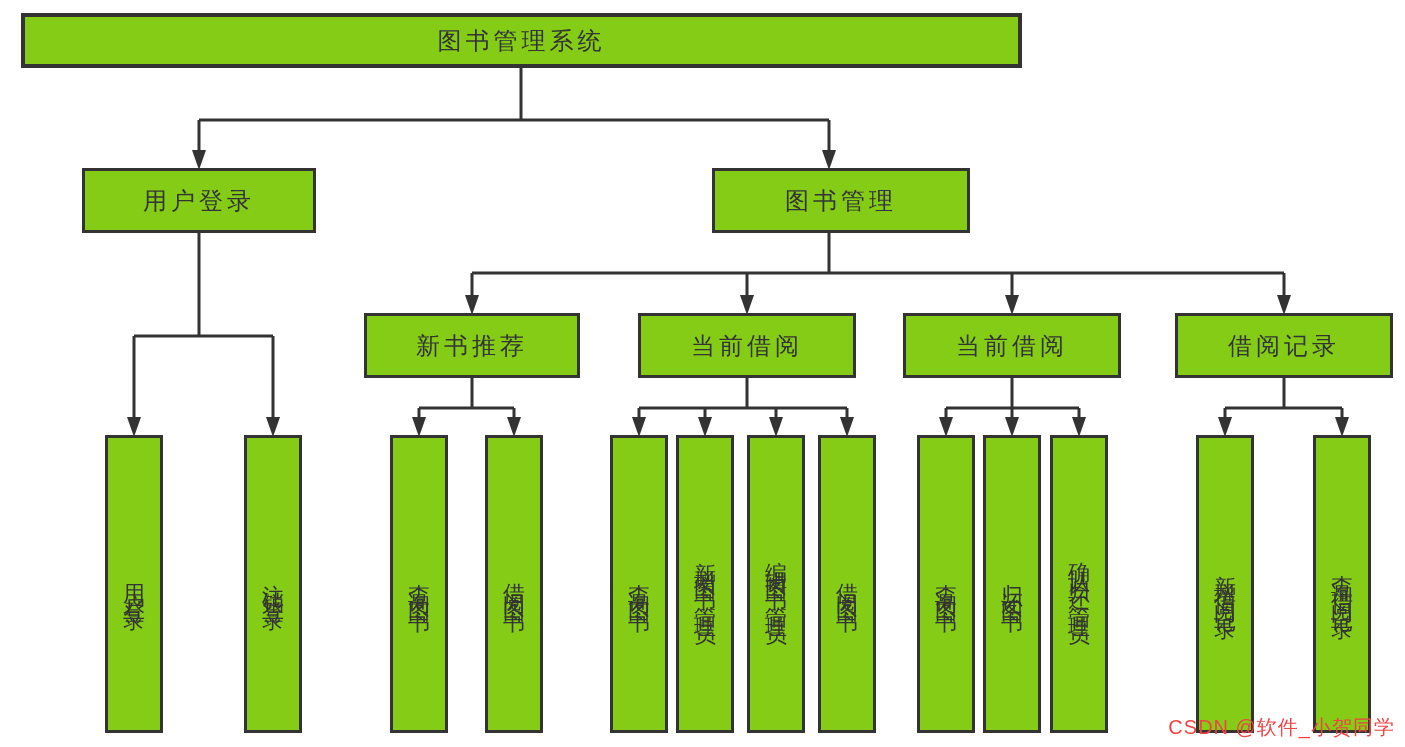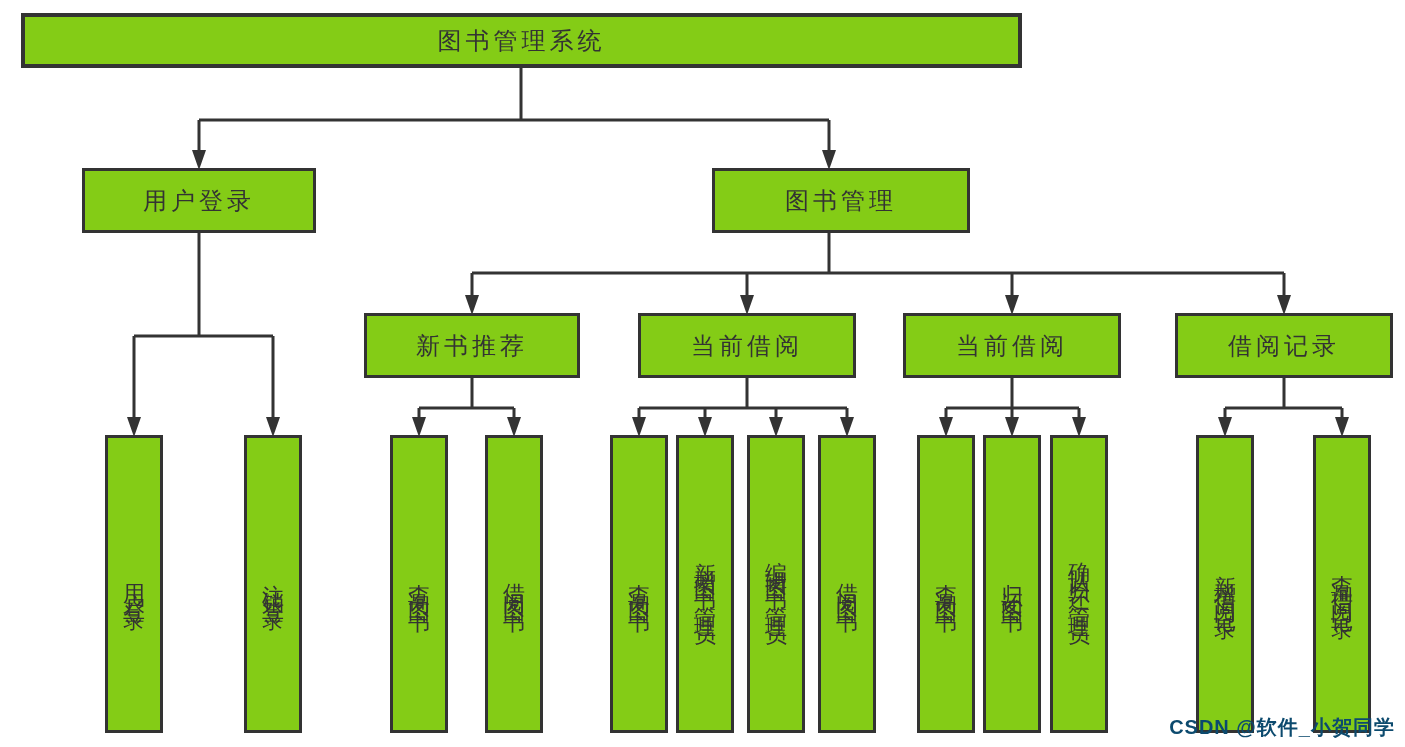--- a/index.html
+++ b/index.html
@@ -55,9 +55,8 @@
     right: 10px;
     font-size: 20px;
     letter-spacing: 1px;
-    color: #0c4a6e;
+    color: #ef4444;
     white-space: nowrap;
-    font-weight: bold;
   }
 </style>
 </head>

